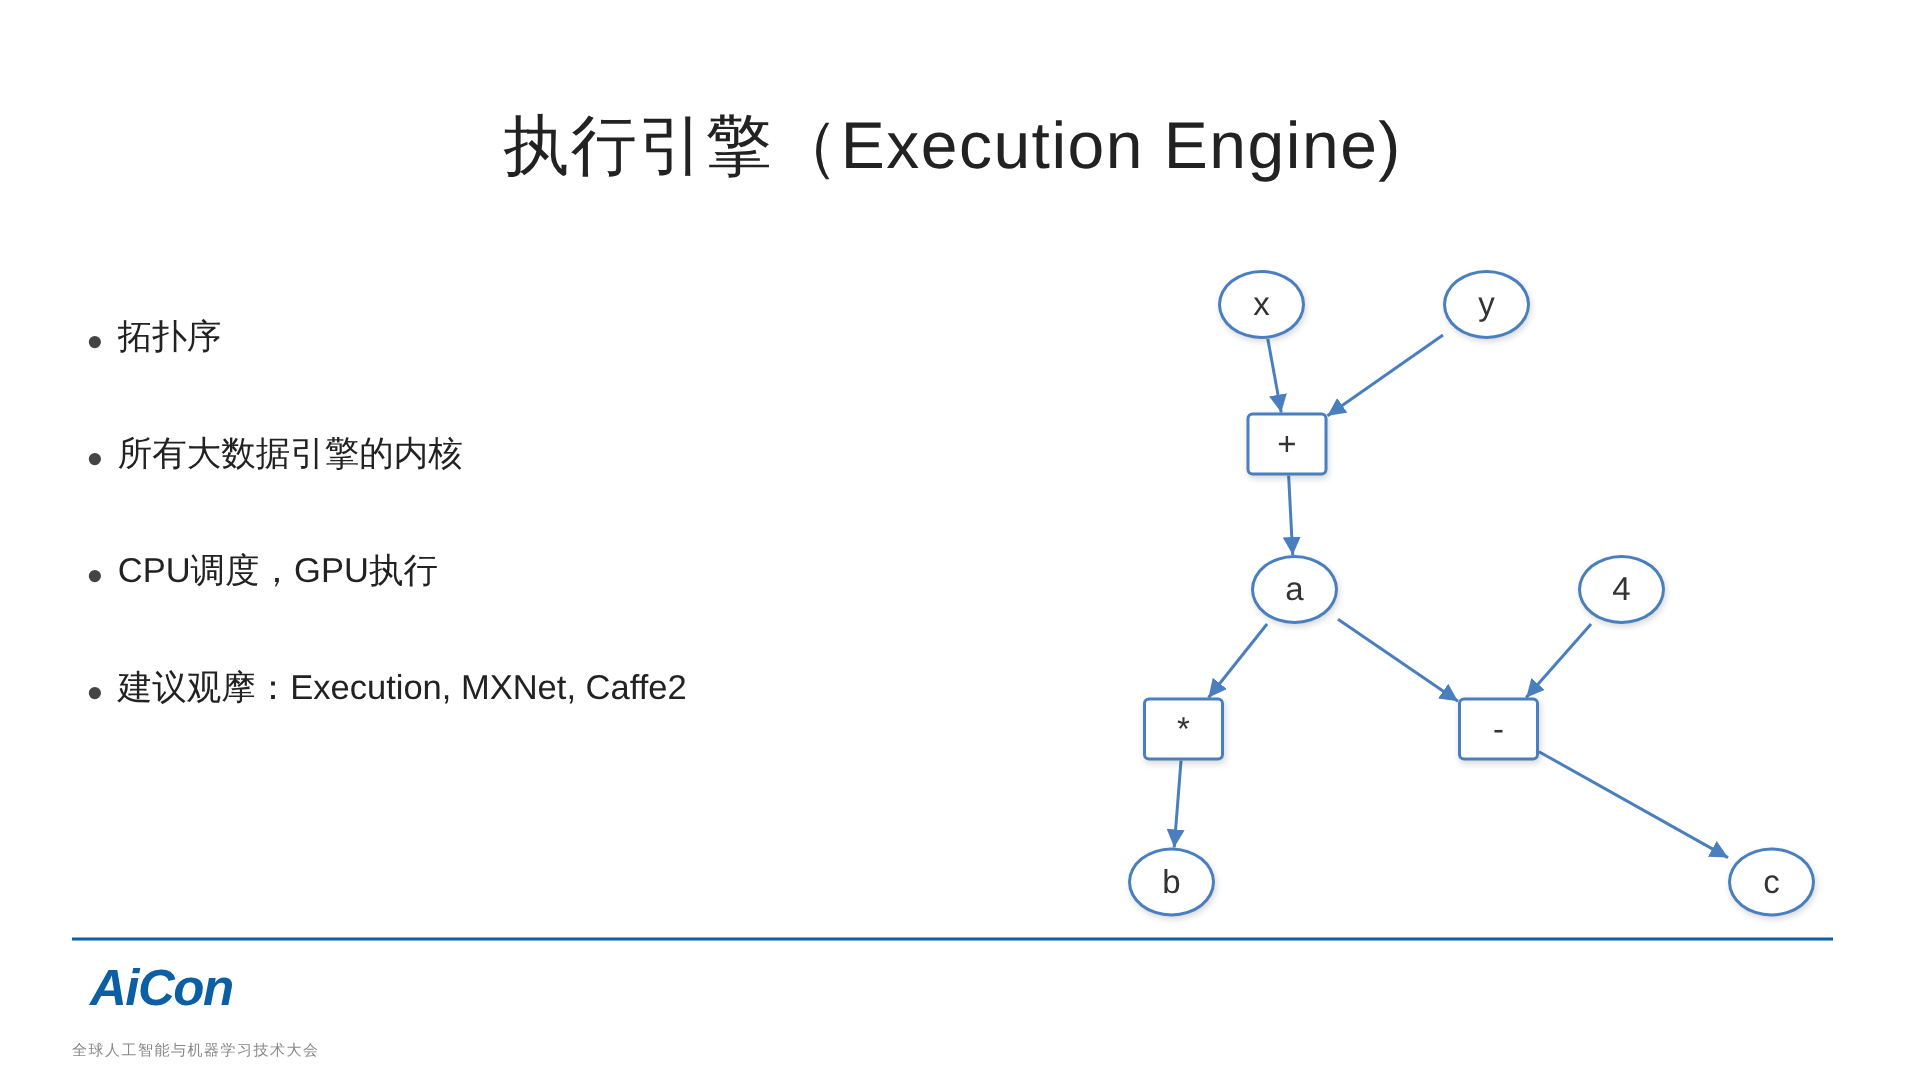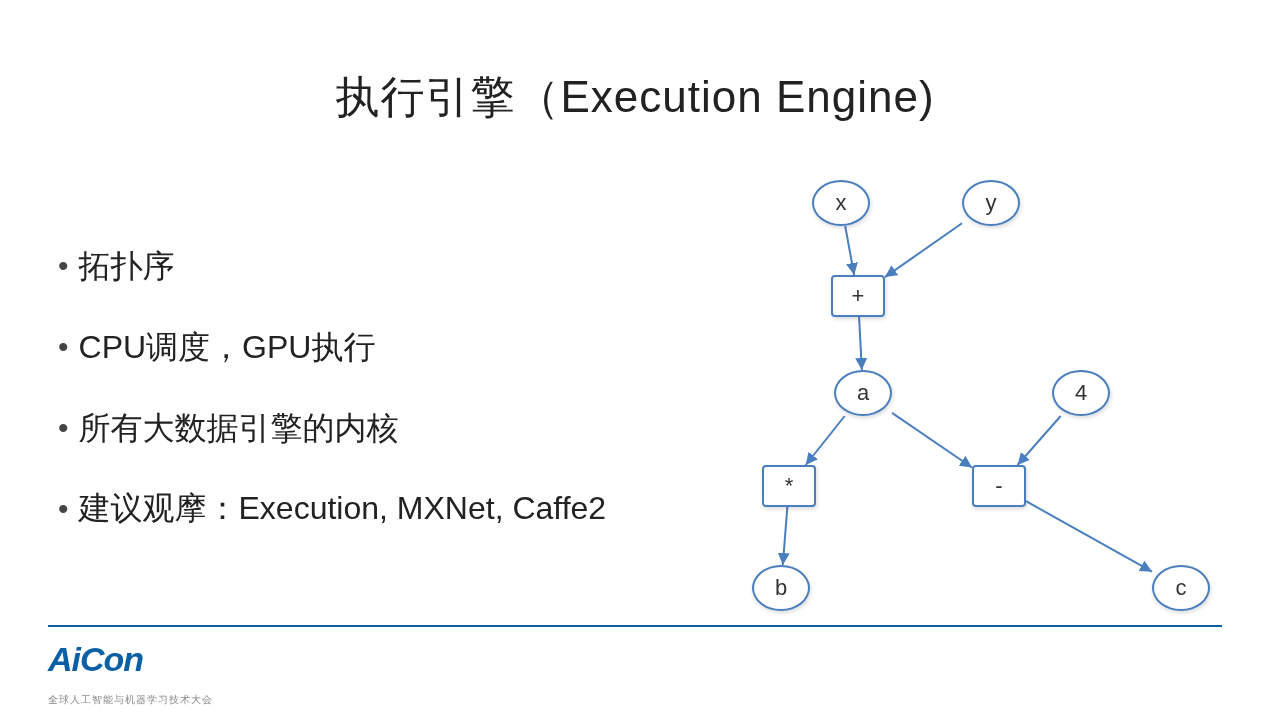--- a/index.html
+++ b/index.html
@@ -7,7 +7,7 @@
   .slide { position: relative; width: 1270px; height: 505px; }
   .title { position: absolute; top: 68px; left: 0; width: 100%; text-align: center; font-size: 44px; font-weight: 400; letter-spacing: 1px; }
   .bullets { position: absolute; top: 208px; left: 58px; width: 690px; }
-  .bullets li { list-style: none; font-size: 32px; line-height: 1.4; margin-bottom: 36px; display: flex; align-items: center; margin-top: 36px; }
+  .bullets li { list-style: none; font-size: 23px; line-height: 1.4; margin-bottom: 36px; display: flex; align-items: flex-start; }
   .bullets li::before { content: "•"; font-size: 30px; margin-right: 10px; color: #444; }
   .diagram { position: absolute; top: 165px; left: 752px; width: 475px; height: 470px; }
   .footer-rule { position: absolute; left: 48px; right: 48px; top: 625px; height: 2px; background: #0b5fa4; }

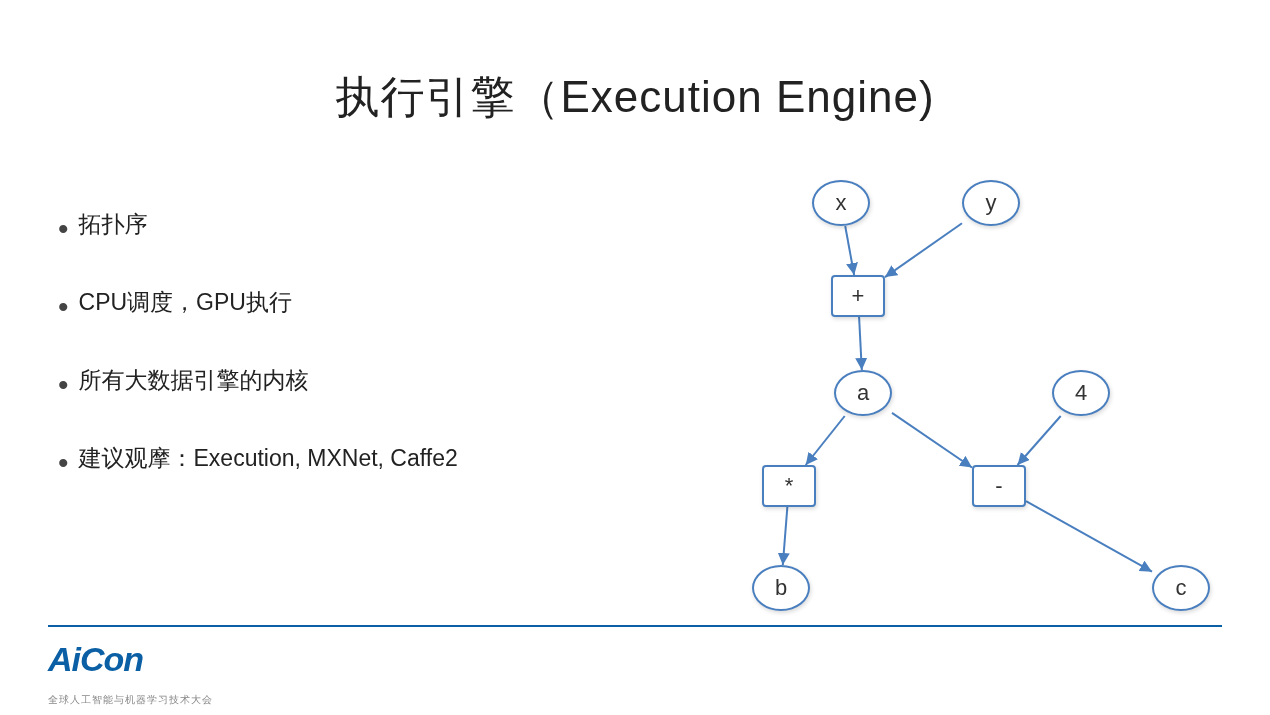--- a/index.html
+++ b/index.html
@@ -49,10 +49,10 @@
         <span>拓扑序</span>
       </li>
     <li>
-        <span>CPU调度，GPU执行</span>
+        <span>所有大数据引擎的内核</span>
       </li>
     <li>
-        <span>所有大数据引擎的内核</span>
+        <span>CPU调度，GPU执行</span>
       </li>
     <li>
         <span>建议观摩：Execution, MXNet, Caffe2</span>

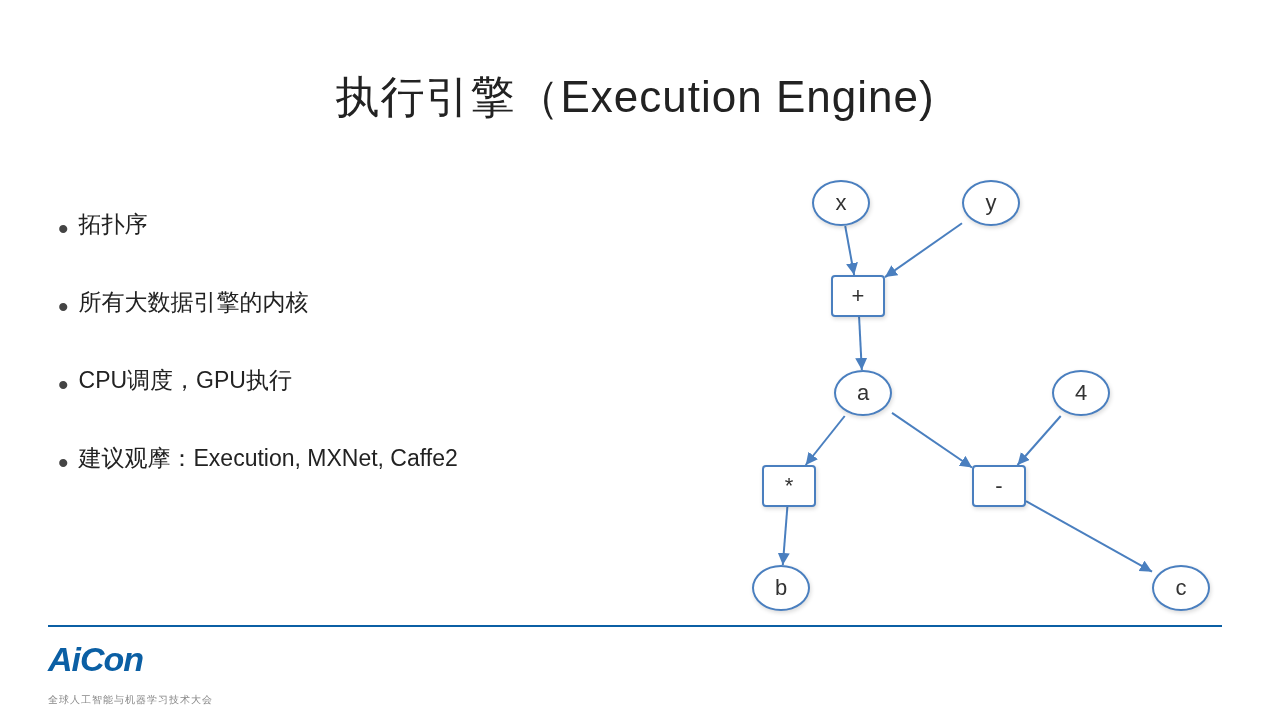--- a/index.html
+++ b/index.html
@@ -12,7 +12,7 @@
   .diagram { position: absolute; top: 165px; left: 752px; width: 475px; height: 470px; }
   .footer-rule { position: absolute; left: 48px; right: 48px; top: 625px; height: 2px; background: #0b5fa4; }
   .aicon { position: absolute; left: 48px; top: 640px; }
-  .aicon .brand { font-size: 34px; font-weight: 700; color: #0b5fa4; letter-spacing: -1px; font-style: italic; }
+  .aicon .brand { font-size: 34px; font-weight: 700; color: #0b5fa4; letter-spacing: -1px; font-style: italic; margin-left: 12px; }
   .aicon .sub { font-size: 10px; color: #888; margin-top: 14px; letter-spacing: 1px; }
   .sponsors { position: absolute; right: 48px; top: 652px; display: flex; align-items: center; gap: 12px; }
   .host-label { font-size: 11px; color: #aaa; }

